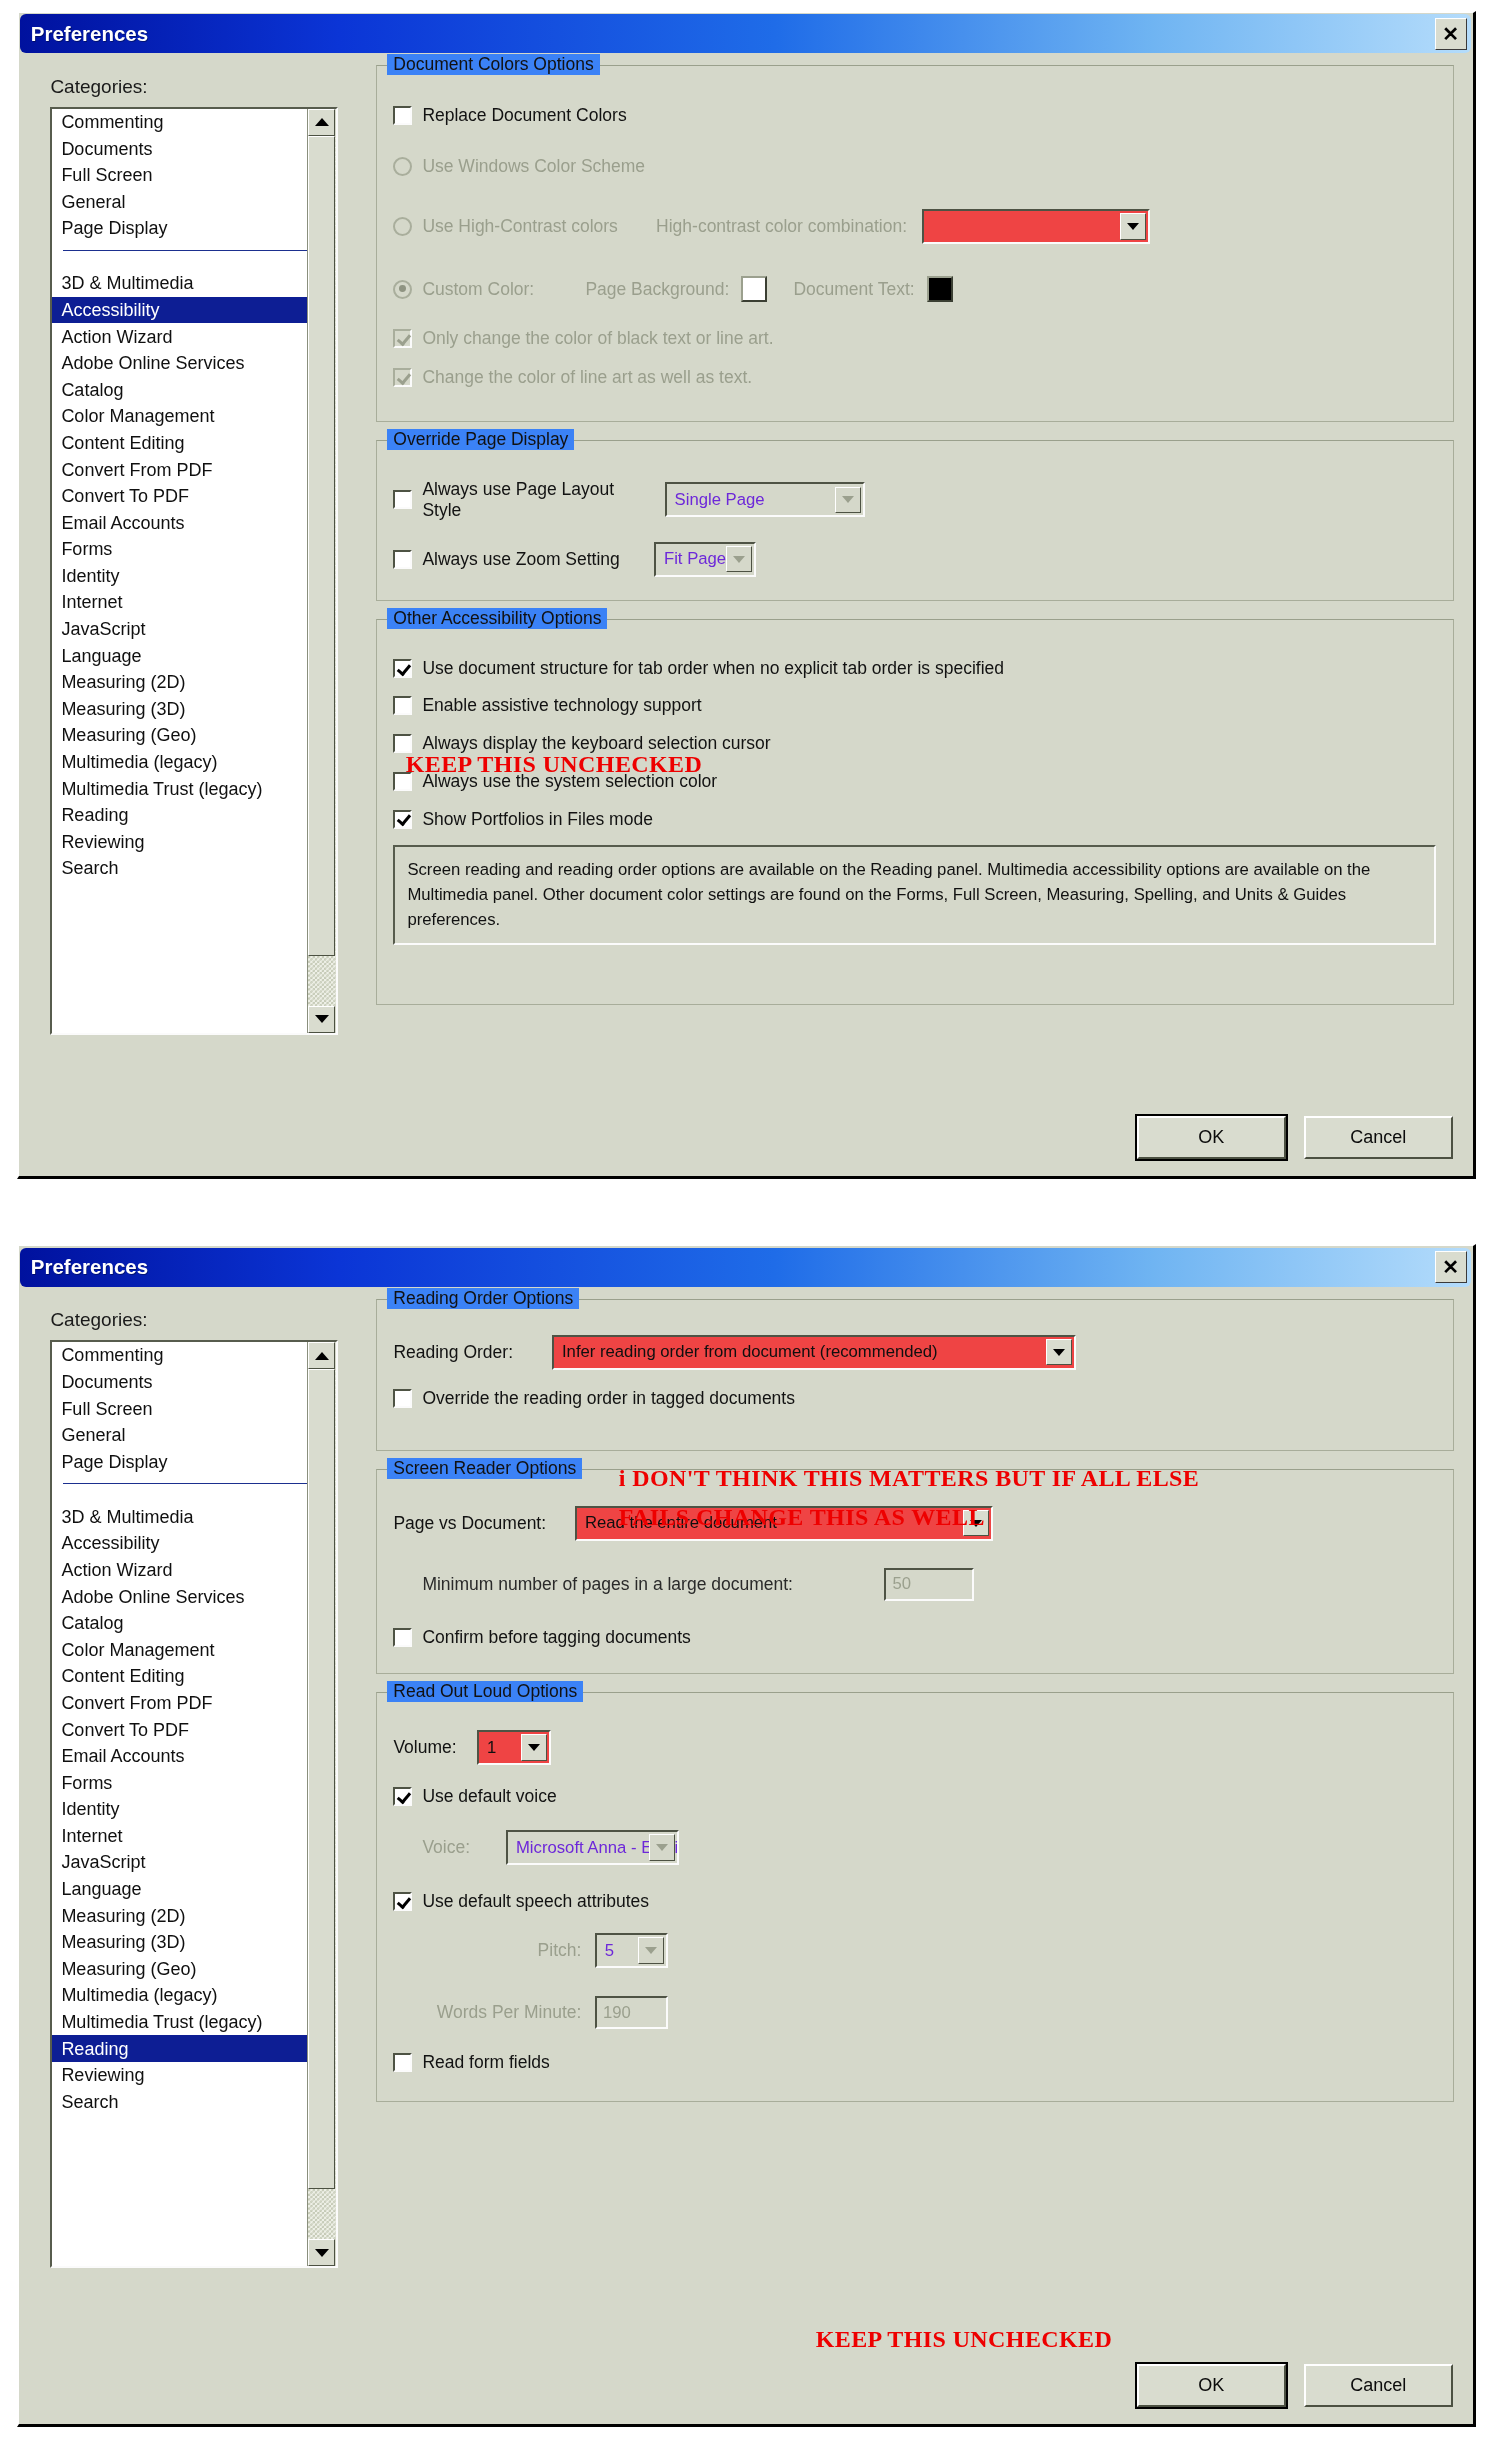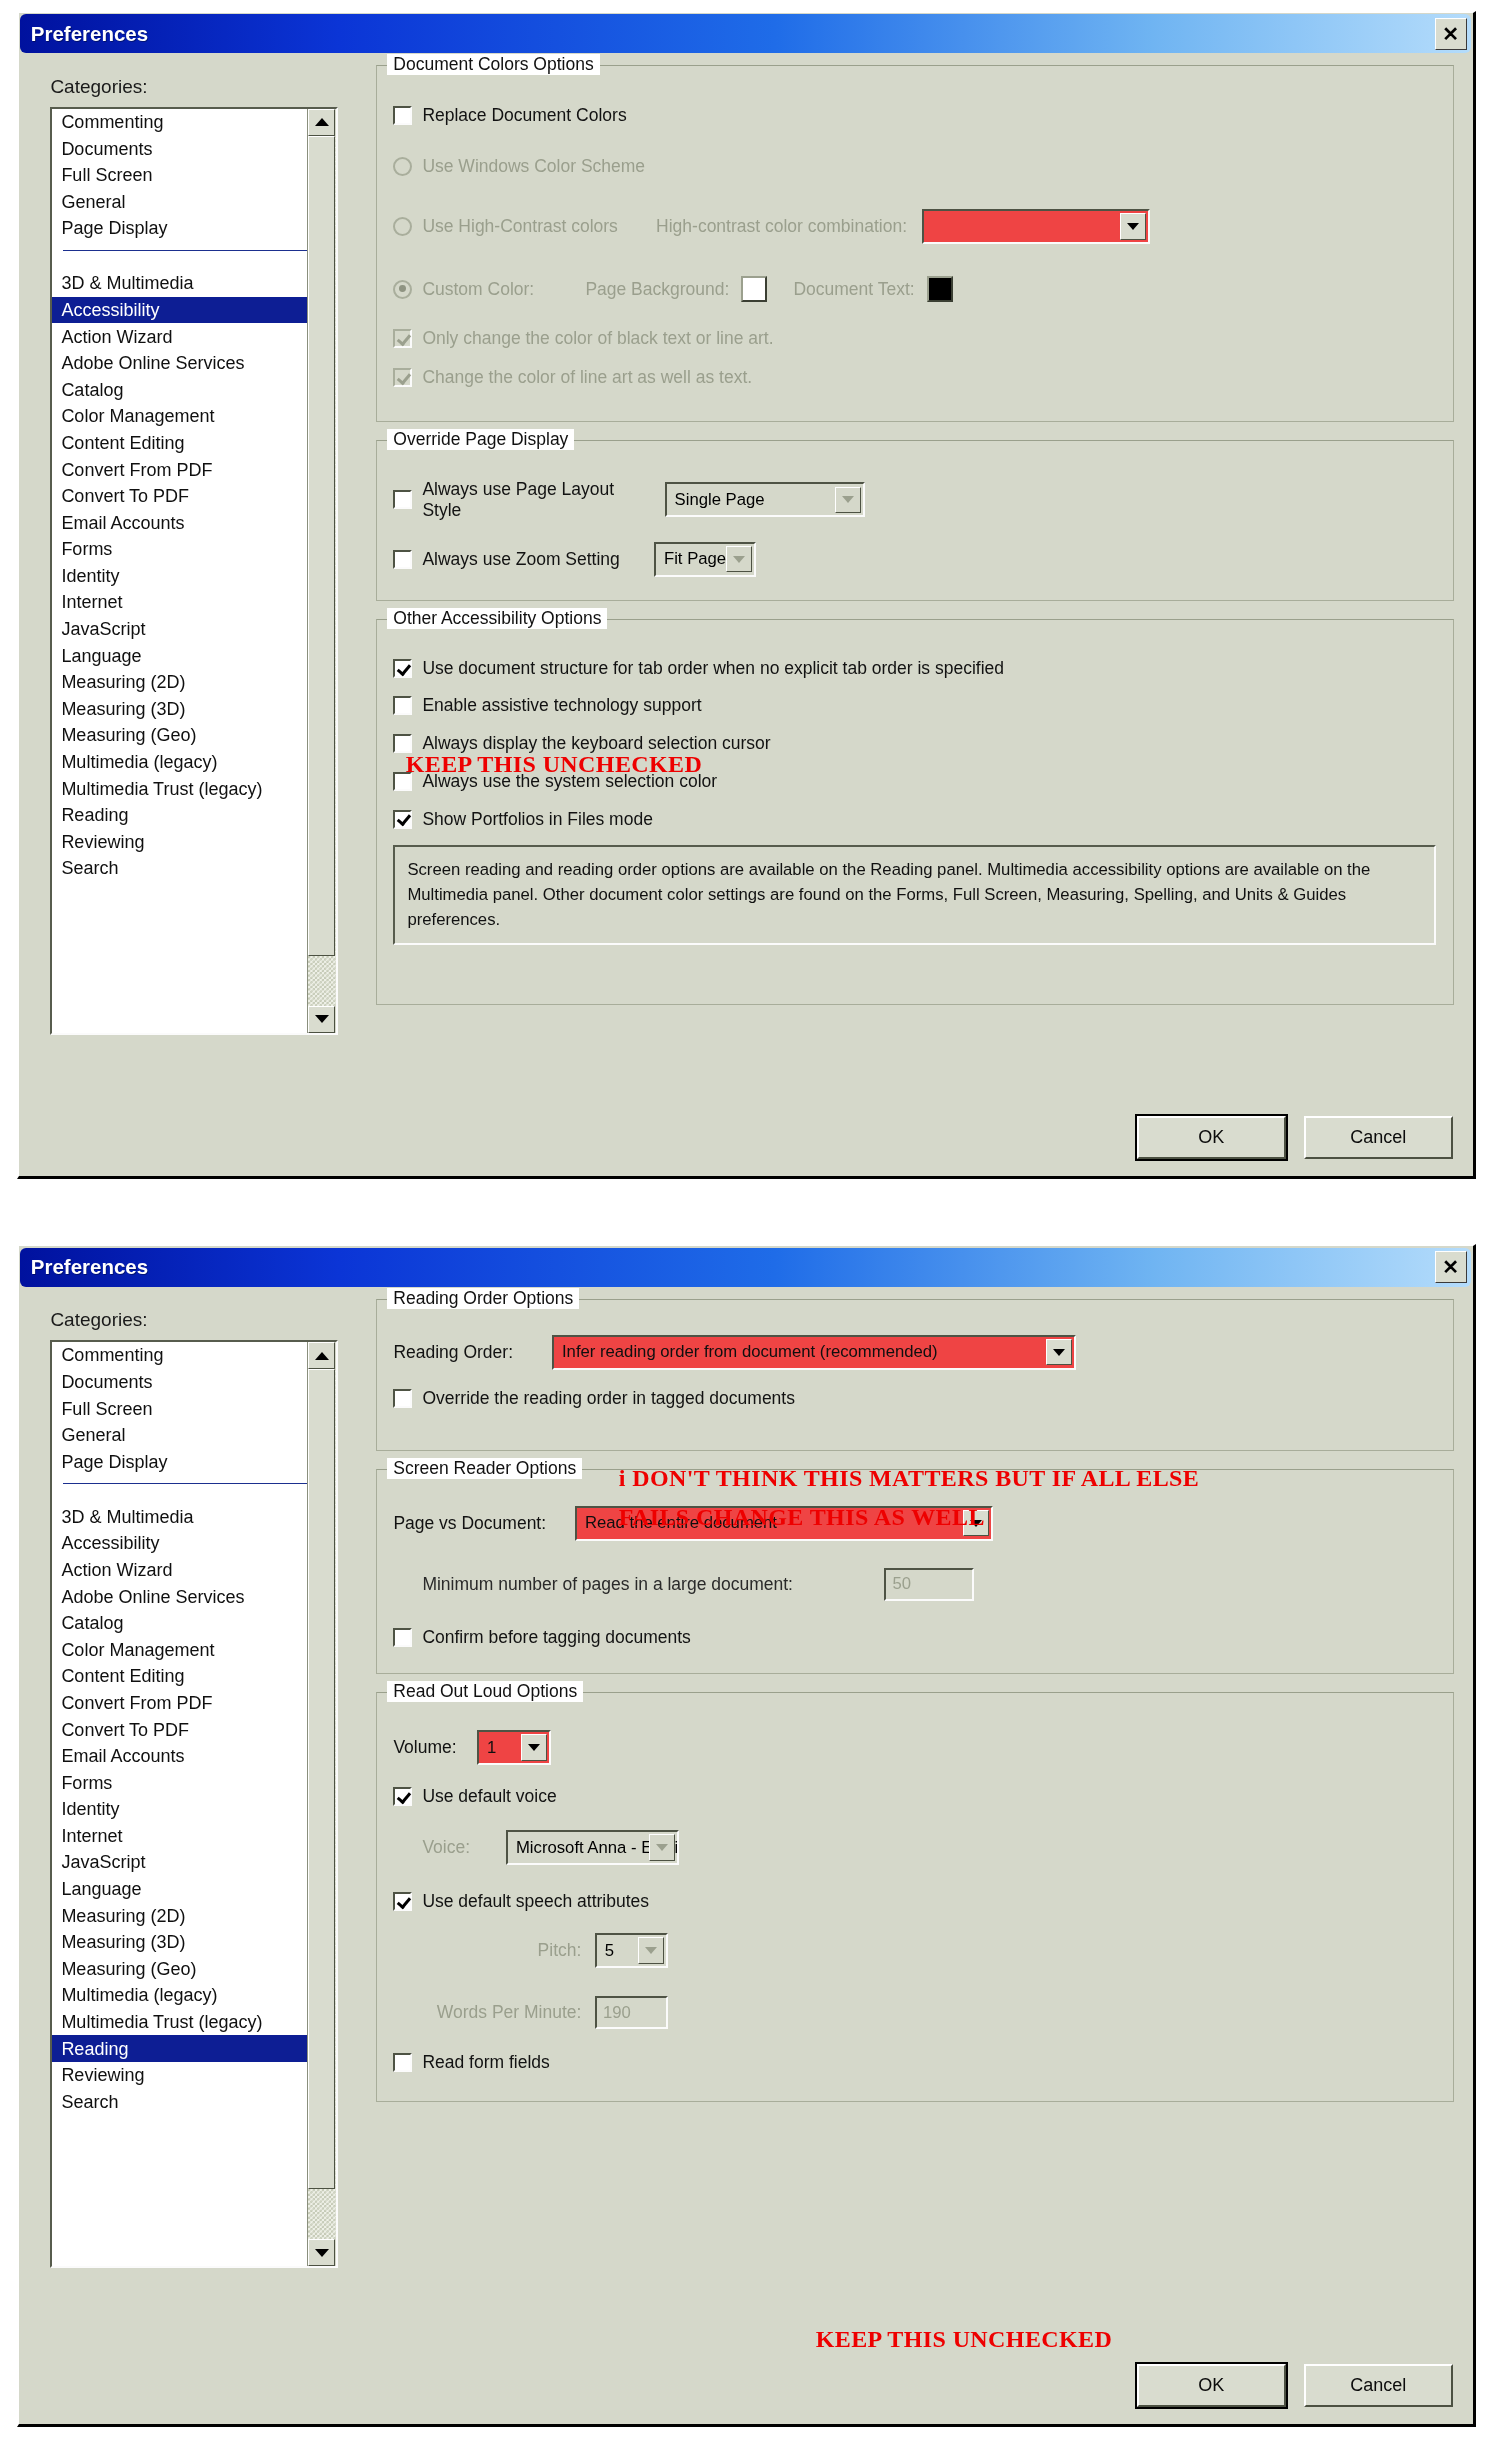--- a/index.html
+++ b/index.html
@@ -63,7 +63,7 @@
   .right{position:absolute;left:357px;top:12px;width:1078px;}
   .group{position:relative;border:1.5px solid #a8ad9a;border-top-color:#9aa08c;
          margin-bottom:18px;padding:21px 16.7px 16.7px 16.7px;box-sizing:border-box;}
-  .group > legend, .grp-title{position:absolute;top:-12px;left:10.6px;background:#ffffff;
+  .group > legend, .grp-title{position:absolute;top:-12px;left:10.6px;background:#3b82f6;
          padding:0 6px;font-size:17.5px;color:#111;}
 
   .row{display:flex;align-items:center;margin:12px 0;}

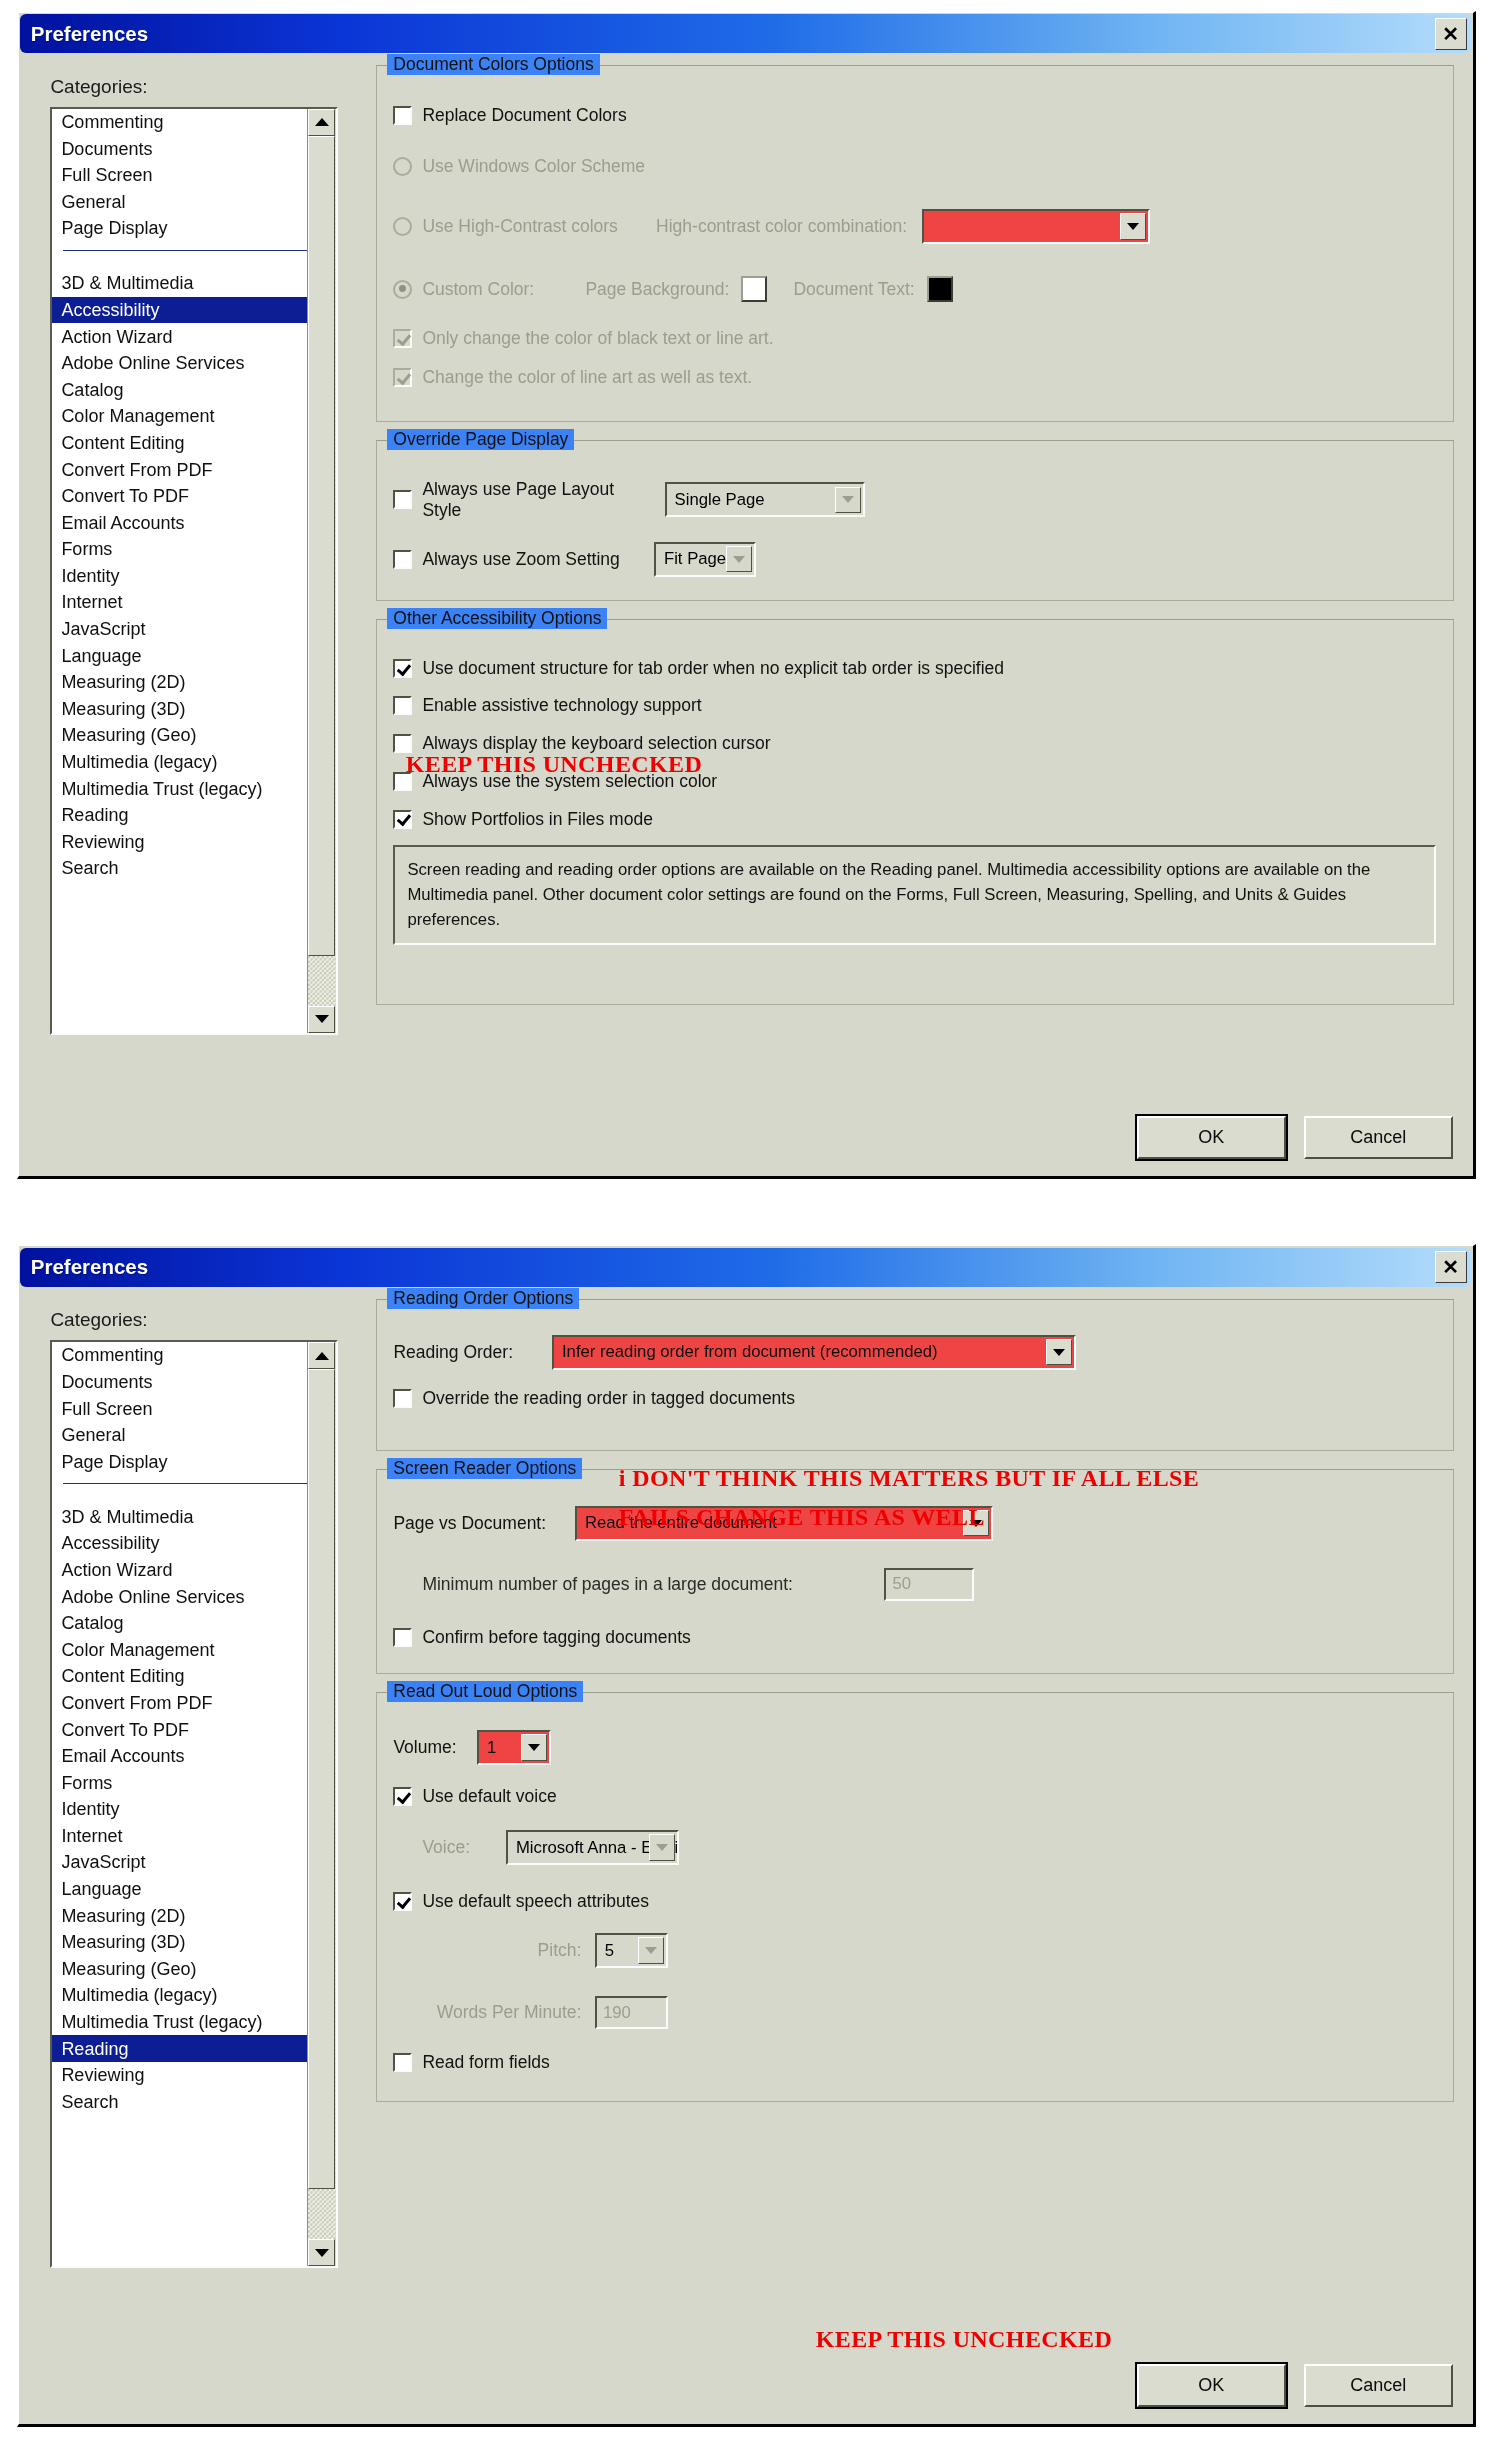--- a/index.html
+++ b/index.html
@@ -92,7 +92,7 @@
          border-right:2.3px solid #fbfbfb;border-bottom:2.3px solid #fbfbfb;position:relative;}
   .combo .val{font-size:16.7px;color:#0f0f0f;padding-left:7.6px;white-space:nowrap;overflow:hidden;}
   .combo.dim{background:#d5d8ca;}
-  .combo.dim .val{color:#000000;}
+  .combo.dim .val{color:#6d28d9;}
   .combo .arrow{position:absolute;right:2.3px;top:2.3px;bottom:2.3px;width:26px;background:#d9dccf;
          border-top:1.5px solid #ffffff;border-left:1.5px solid #ffffff;
          border-right:1.5px solid #4c5142;border-bottom:1.5px solid #4c5142;

